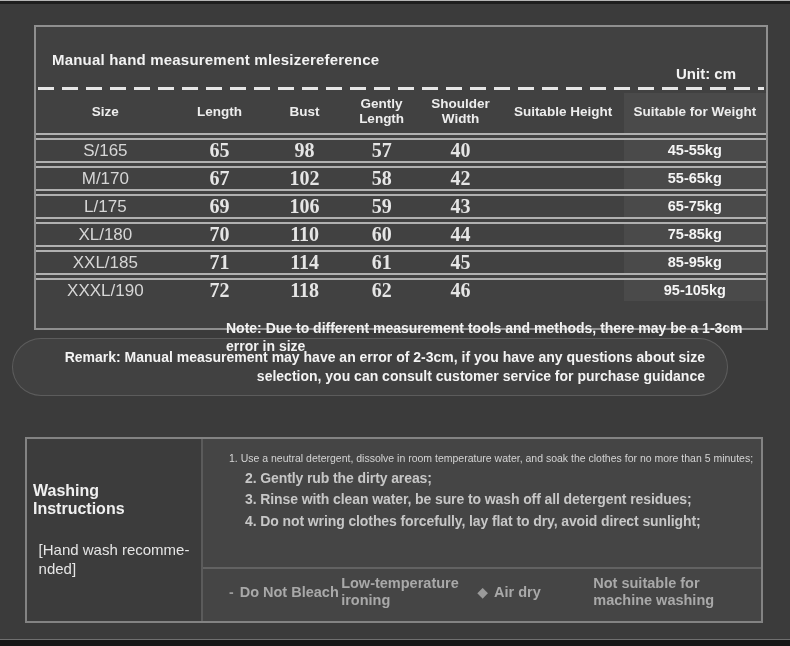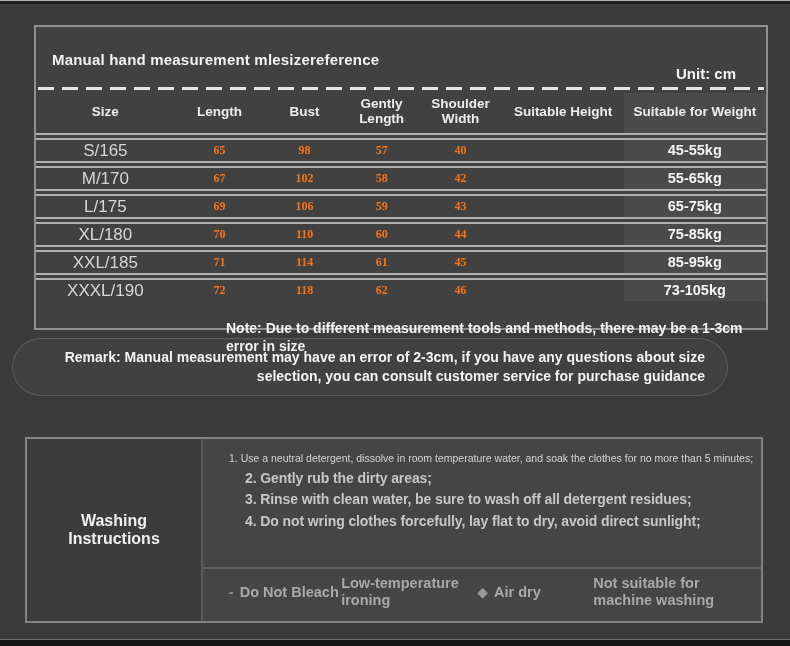--- a/index.html
+++ b/index.html
@@ -32,7 +32,7 @@
     border-top:2px solid #b0b0b0;border-bottom:2px solid #b0b0b0;}
   .size-table tbody tr:last-child td{border-bottom:none;}
   .c-size{font-size:17px;color:#d6d6d6;}
-  .c-num{font-family:"Liberation Serif","DejaVu Serif",serif;font-size:12px;font-weight:700;color:#f97316;}
+  .c-num{font-family:"Liberation Serif","DejaVu Serif",serif;font-size:20px;font-weight:700;color:#e5e5e5;}
   .c-weight{font-size:14.5px;font-weight:600;color:#f5f5f5;background:#4a4a4a;}
   th.c-weight{background:#4a4a4a;}
 

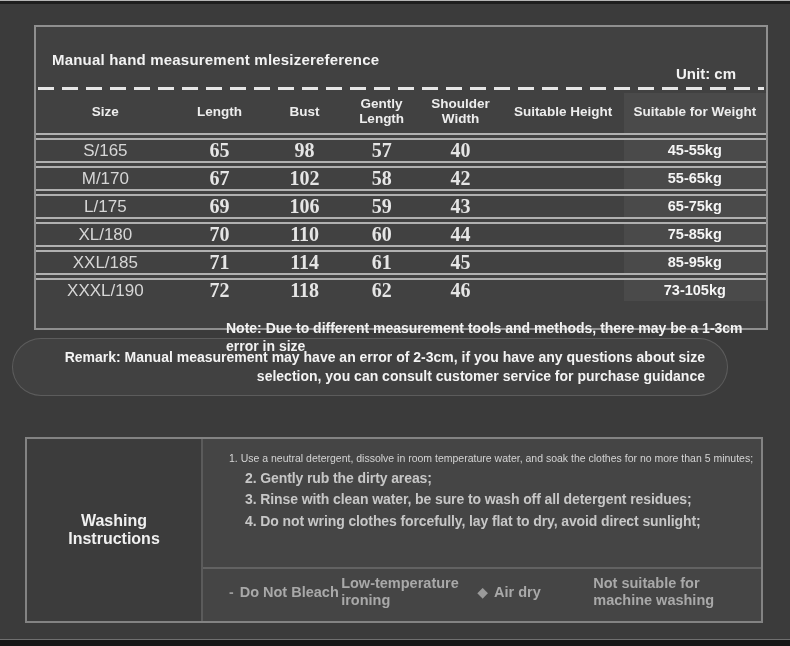--- a/index.html
+++ b/index.html
@@ -155,7 +155,7 @@
         <td class="c-num">62</td>
         <td class="c-num">46</td>
         <td></td>
-        <td class="c-weight">73-105kg</td>
+        <td class="c-weight">95-105kg</td>
       </tr>
     </tbody>
   </table>

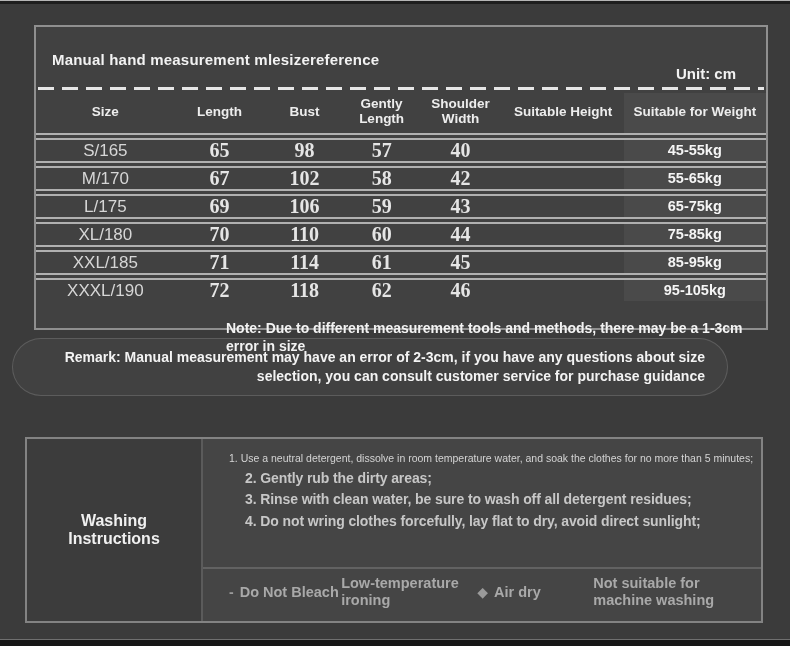--- a/index.html
+++ b/index.html
@@ -51,7 +51,7 @@
     border:2px solid #838383;box-sizing:border-box;display:flex;}
   .wash-left{width:176px;background:#3c3c3c;border-right:2px solid #5b5b5b;
     display:flex;flex-direction:column;align-items:center;justify-content:center;
-    text-align:center;padding:12px 6px;box-sizing:border-box;}
+    text-align:left;padding:12px 6px;box-sizing:border-box;}
   .wash-title{font-size:16px;font-weight:700;color:#f0f0f0;}
   .hand-wash{margin-top:22px;font-size:15px;color:#e5e5e5;white-space:pre-line;line-height:1.3;}
   .wash-right{flex:1;background:#454545;display:flex;flex-direction:column;min-width:0;gap:32px;}

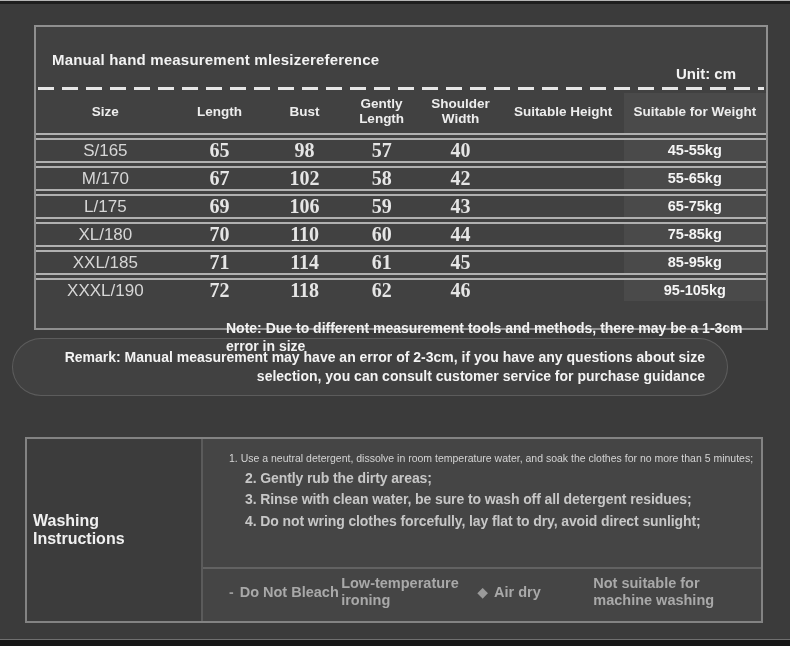--- a/index.html
+++ b/index.html
@@ -170,6 +170,8 @@
 <div class="wash-panel">
   <div class="wash-left">
     <div class="wash-title">Washing Instructions</div>
+    <div class="hand-wash">[Hand wash recomme-
+nded]</div>
   </div>
   <div class="wash-right">
     <div class="wash-steps">

